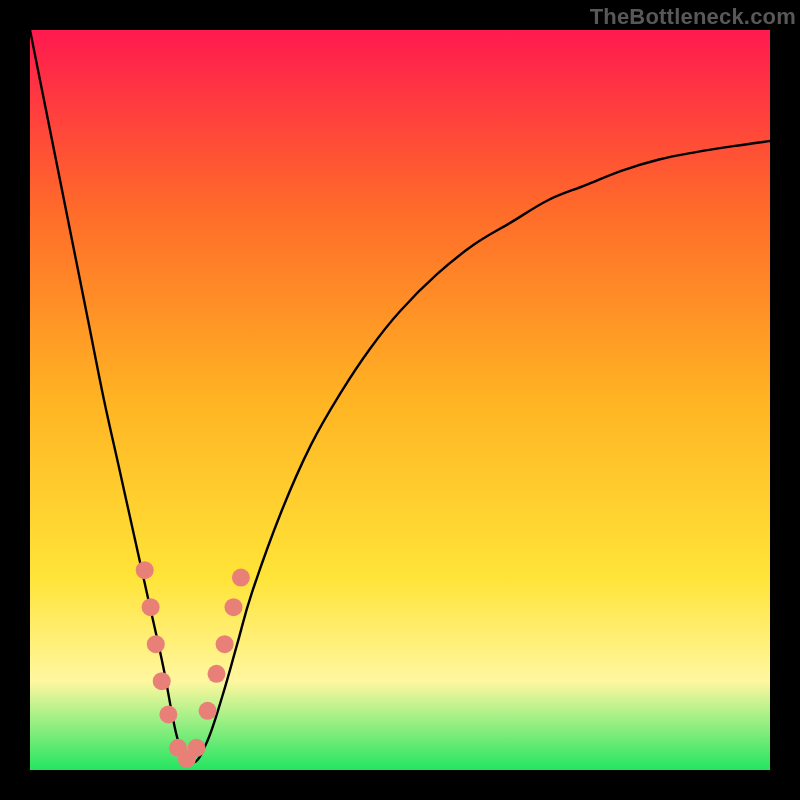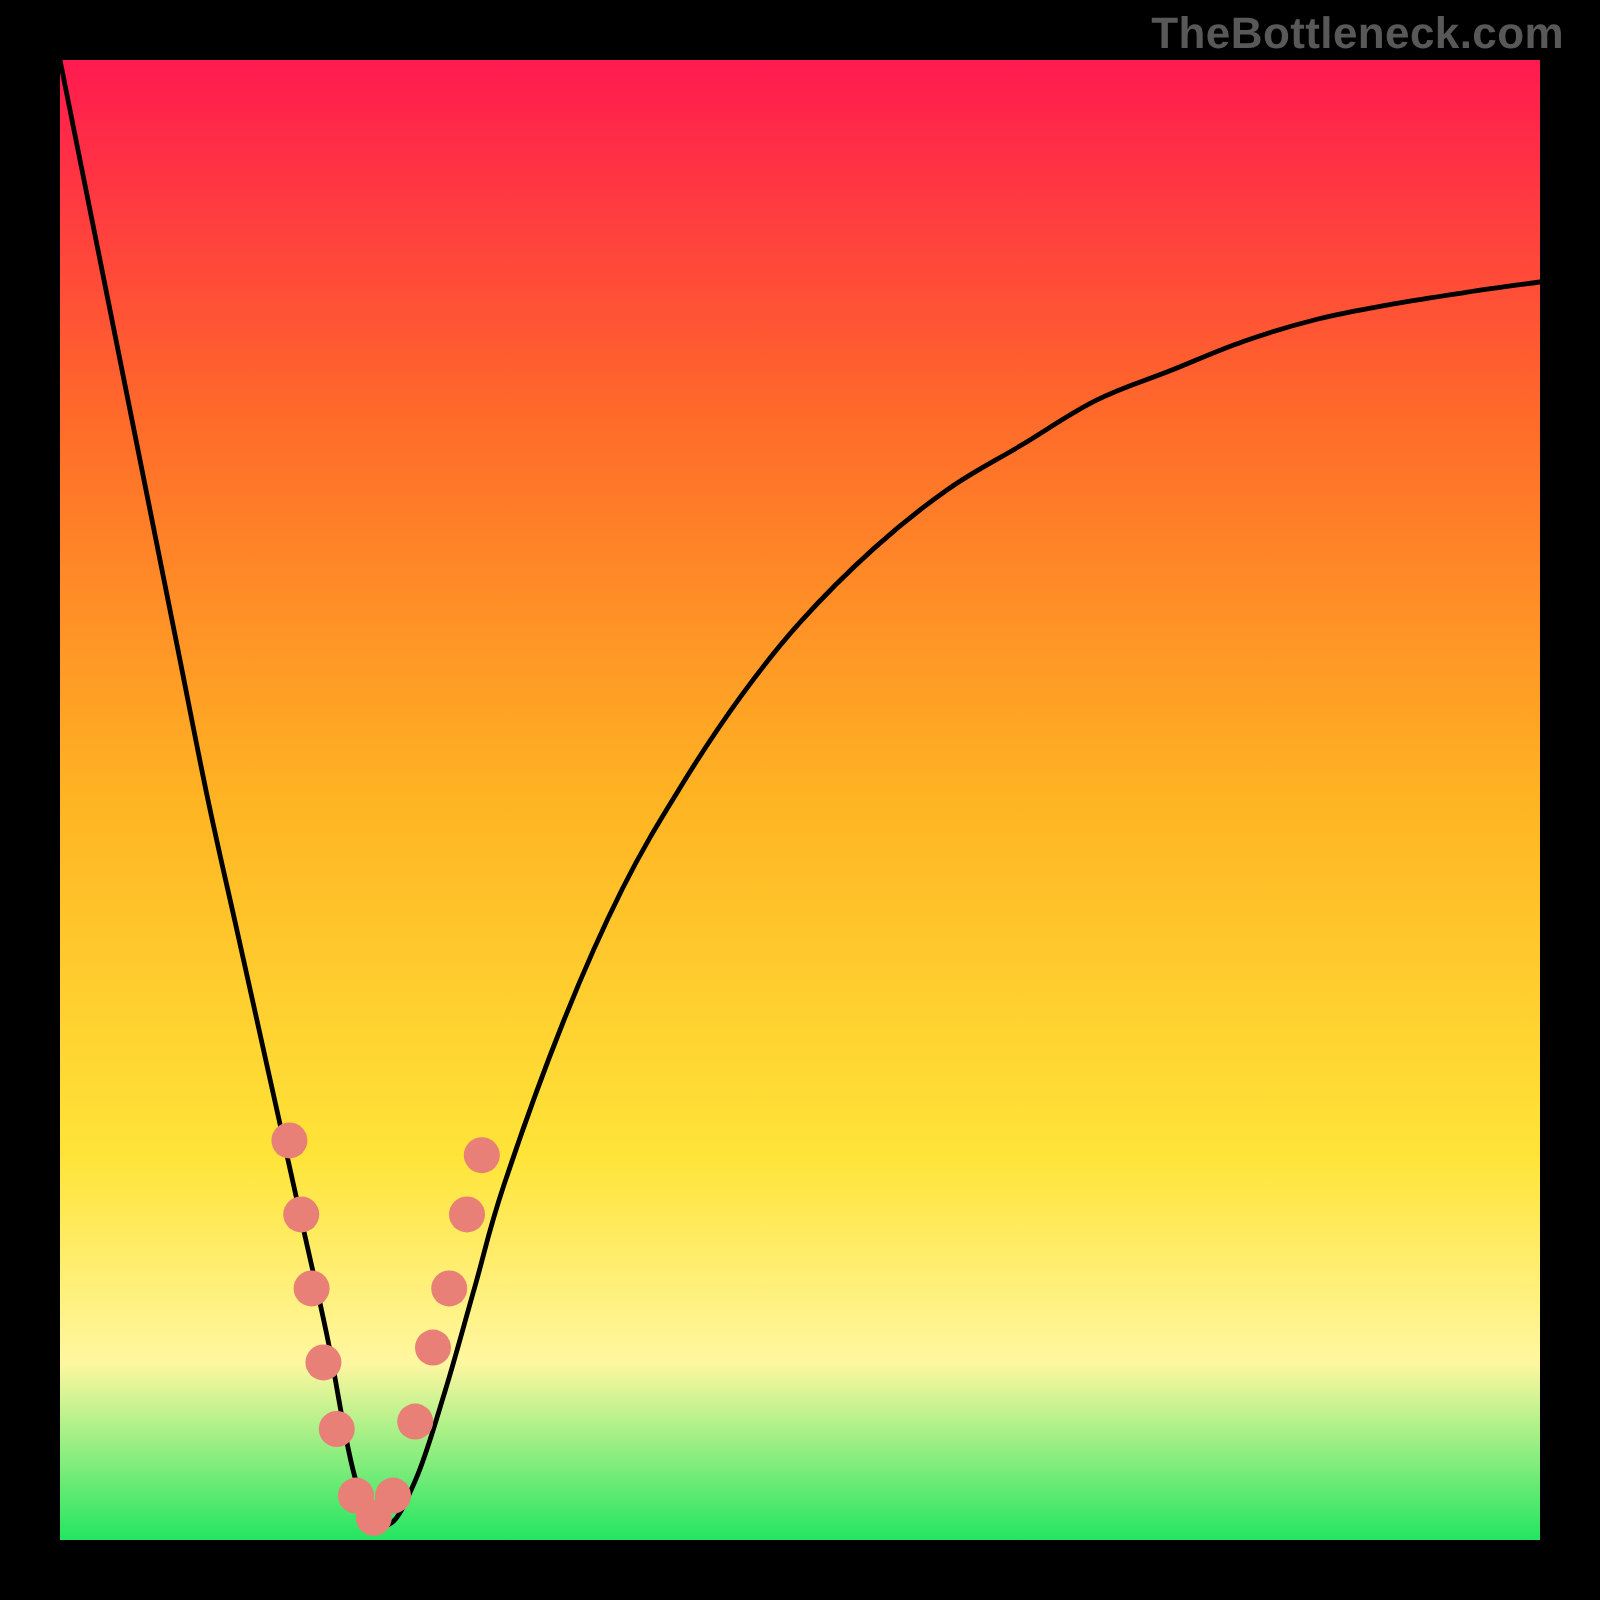--- a/index.html
+++ b/index.html
@@ -44,7 +44,7 @@
   .watermark {
     position: absolute;
     top: 4px;
-    right: 18px;
+    right: 4px;
     font-family: Arial, Helvetica, sans-serif;
     font-size: 22px;
     font-weight: 600;

